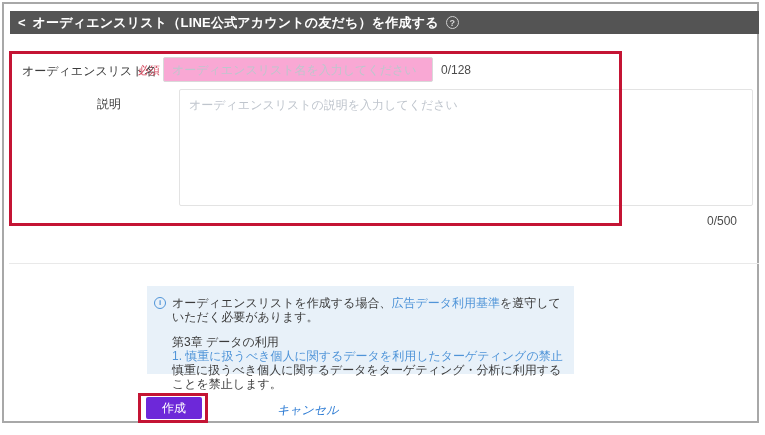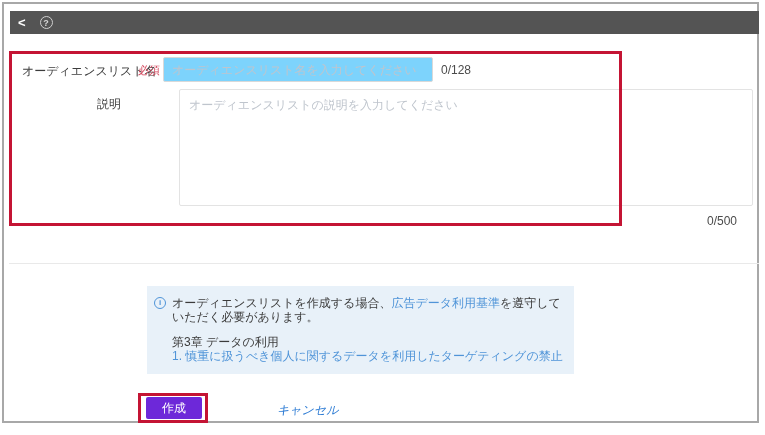--- a/index.html
+++ b/index.html
@@ -87,6 +87,7 @@
 
   <div class="header">
     <span class="back">&lt;</span>
+    <span class="title">オーディエンスリスト（LINE公式アカウントの友だち）を作成する</span>
     <span class="help">?</span>
   </div>
 

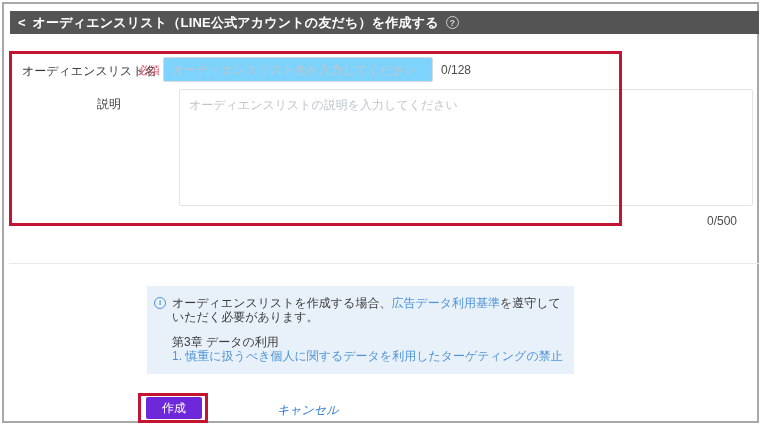--- a/index.html
+++ b/index.html
@@ -34,7 +34,7 @@
   .name-input {
     position: absolute; left: 159px; top: 53px; width: 270px; height: 25px;
     border: 1px solid #d9d9d9; border-radius: 2px; padding: 0 8px;
-    font-size: 12px; color: #333; font-family: inherit; outline: none; background: #7dd3fc;
+    font-size: 12px; color: #333; font-family: inherit; outline: none; background: #f9a8d4;
   }
   .desc-textarea {
     position: absolute; left: 159px; top: 85px; width: 574px; height: 117px;

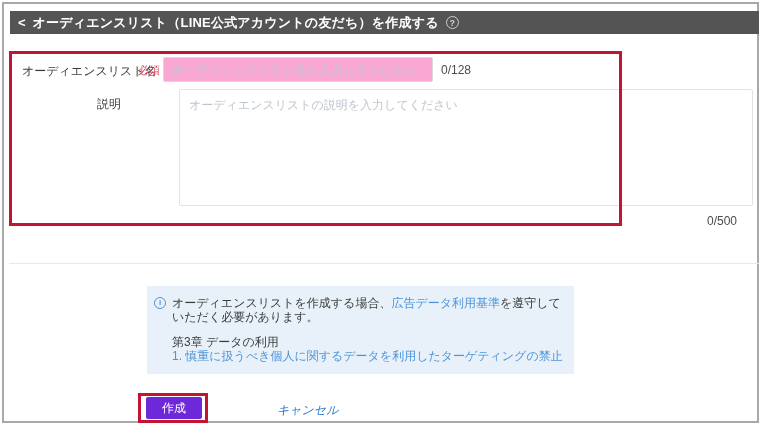--- a/index.html
+++ b/index.html
@@ -109,6 +109,7 @@
     </div>
     <div class="sub">第3章 データの利用</div>
     <div class="sub"><a class="link-blue">1. 慎重に扱うべき個人に関するデータを利用したターゲティングの禁止</a></div>
+    <div class="sub">慎重に扱うべき個人に関するデータをターゲティング・分析に利用することを禁止します。</div>
   </div>
 
   <button class="btn-create">作成</button>

